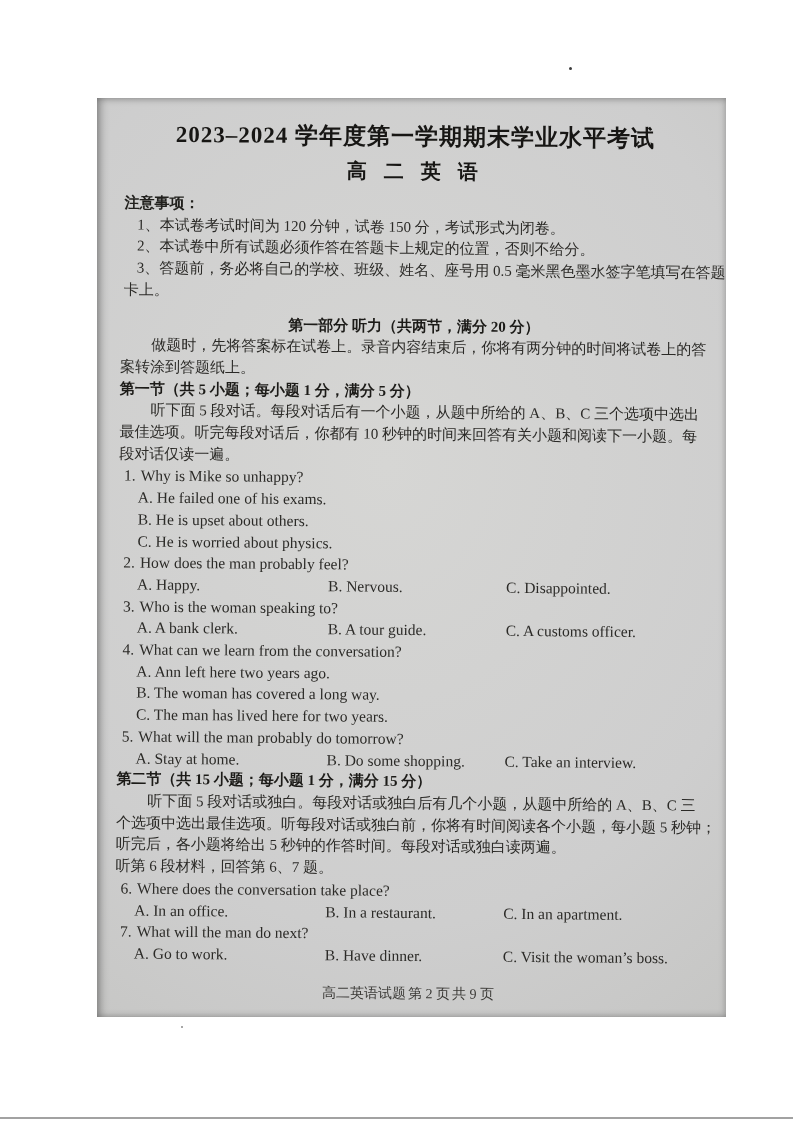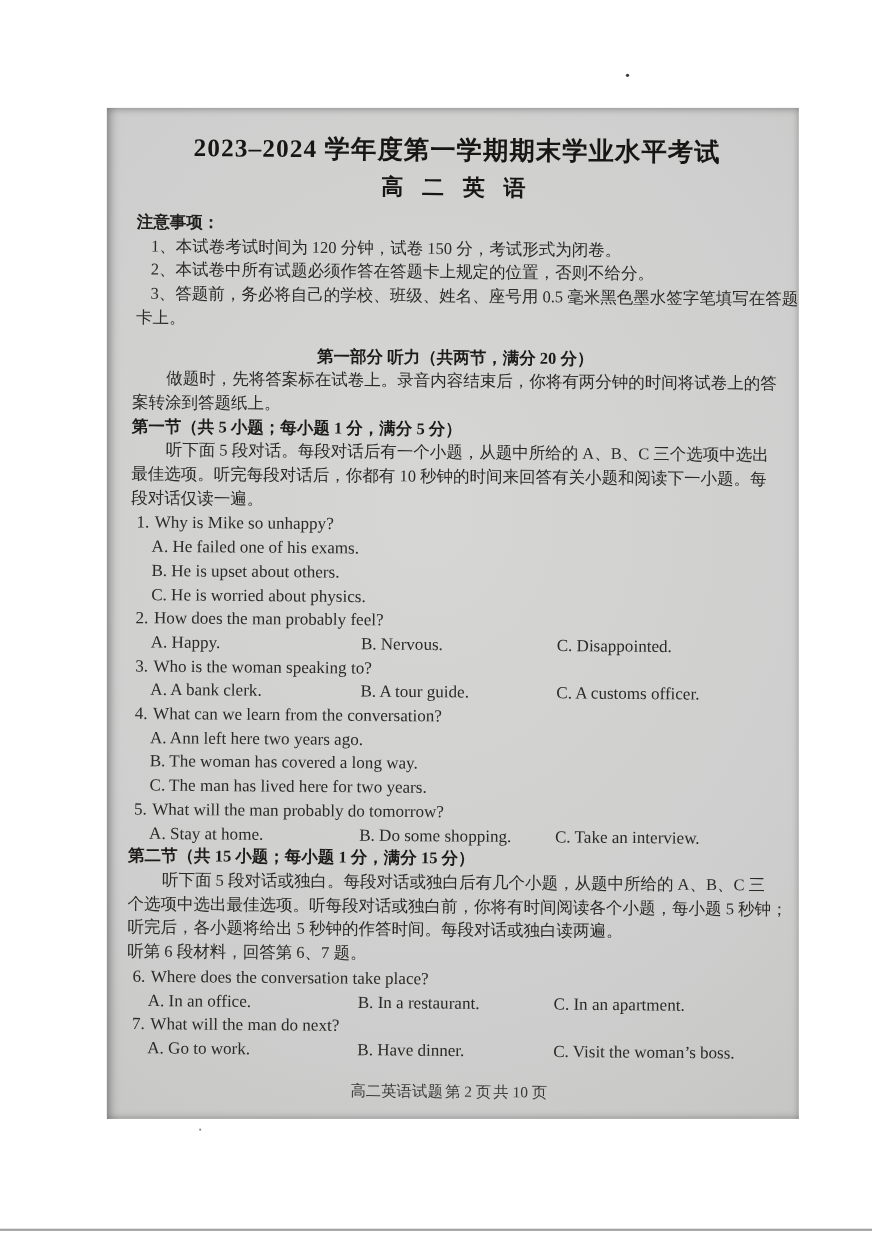--- a/index.html
+++ b/index.html
@@ -173,7 +173,7 @@
       </div>
 
       <div class="footer">
-        <span>高二英语试题</span><span>第 2 页</span><span>共 10 页</span>
+        <span>高二英语试题</span><span>第 2 页</span><span>共 9 页</span>
       </div>
 
     </div>

